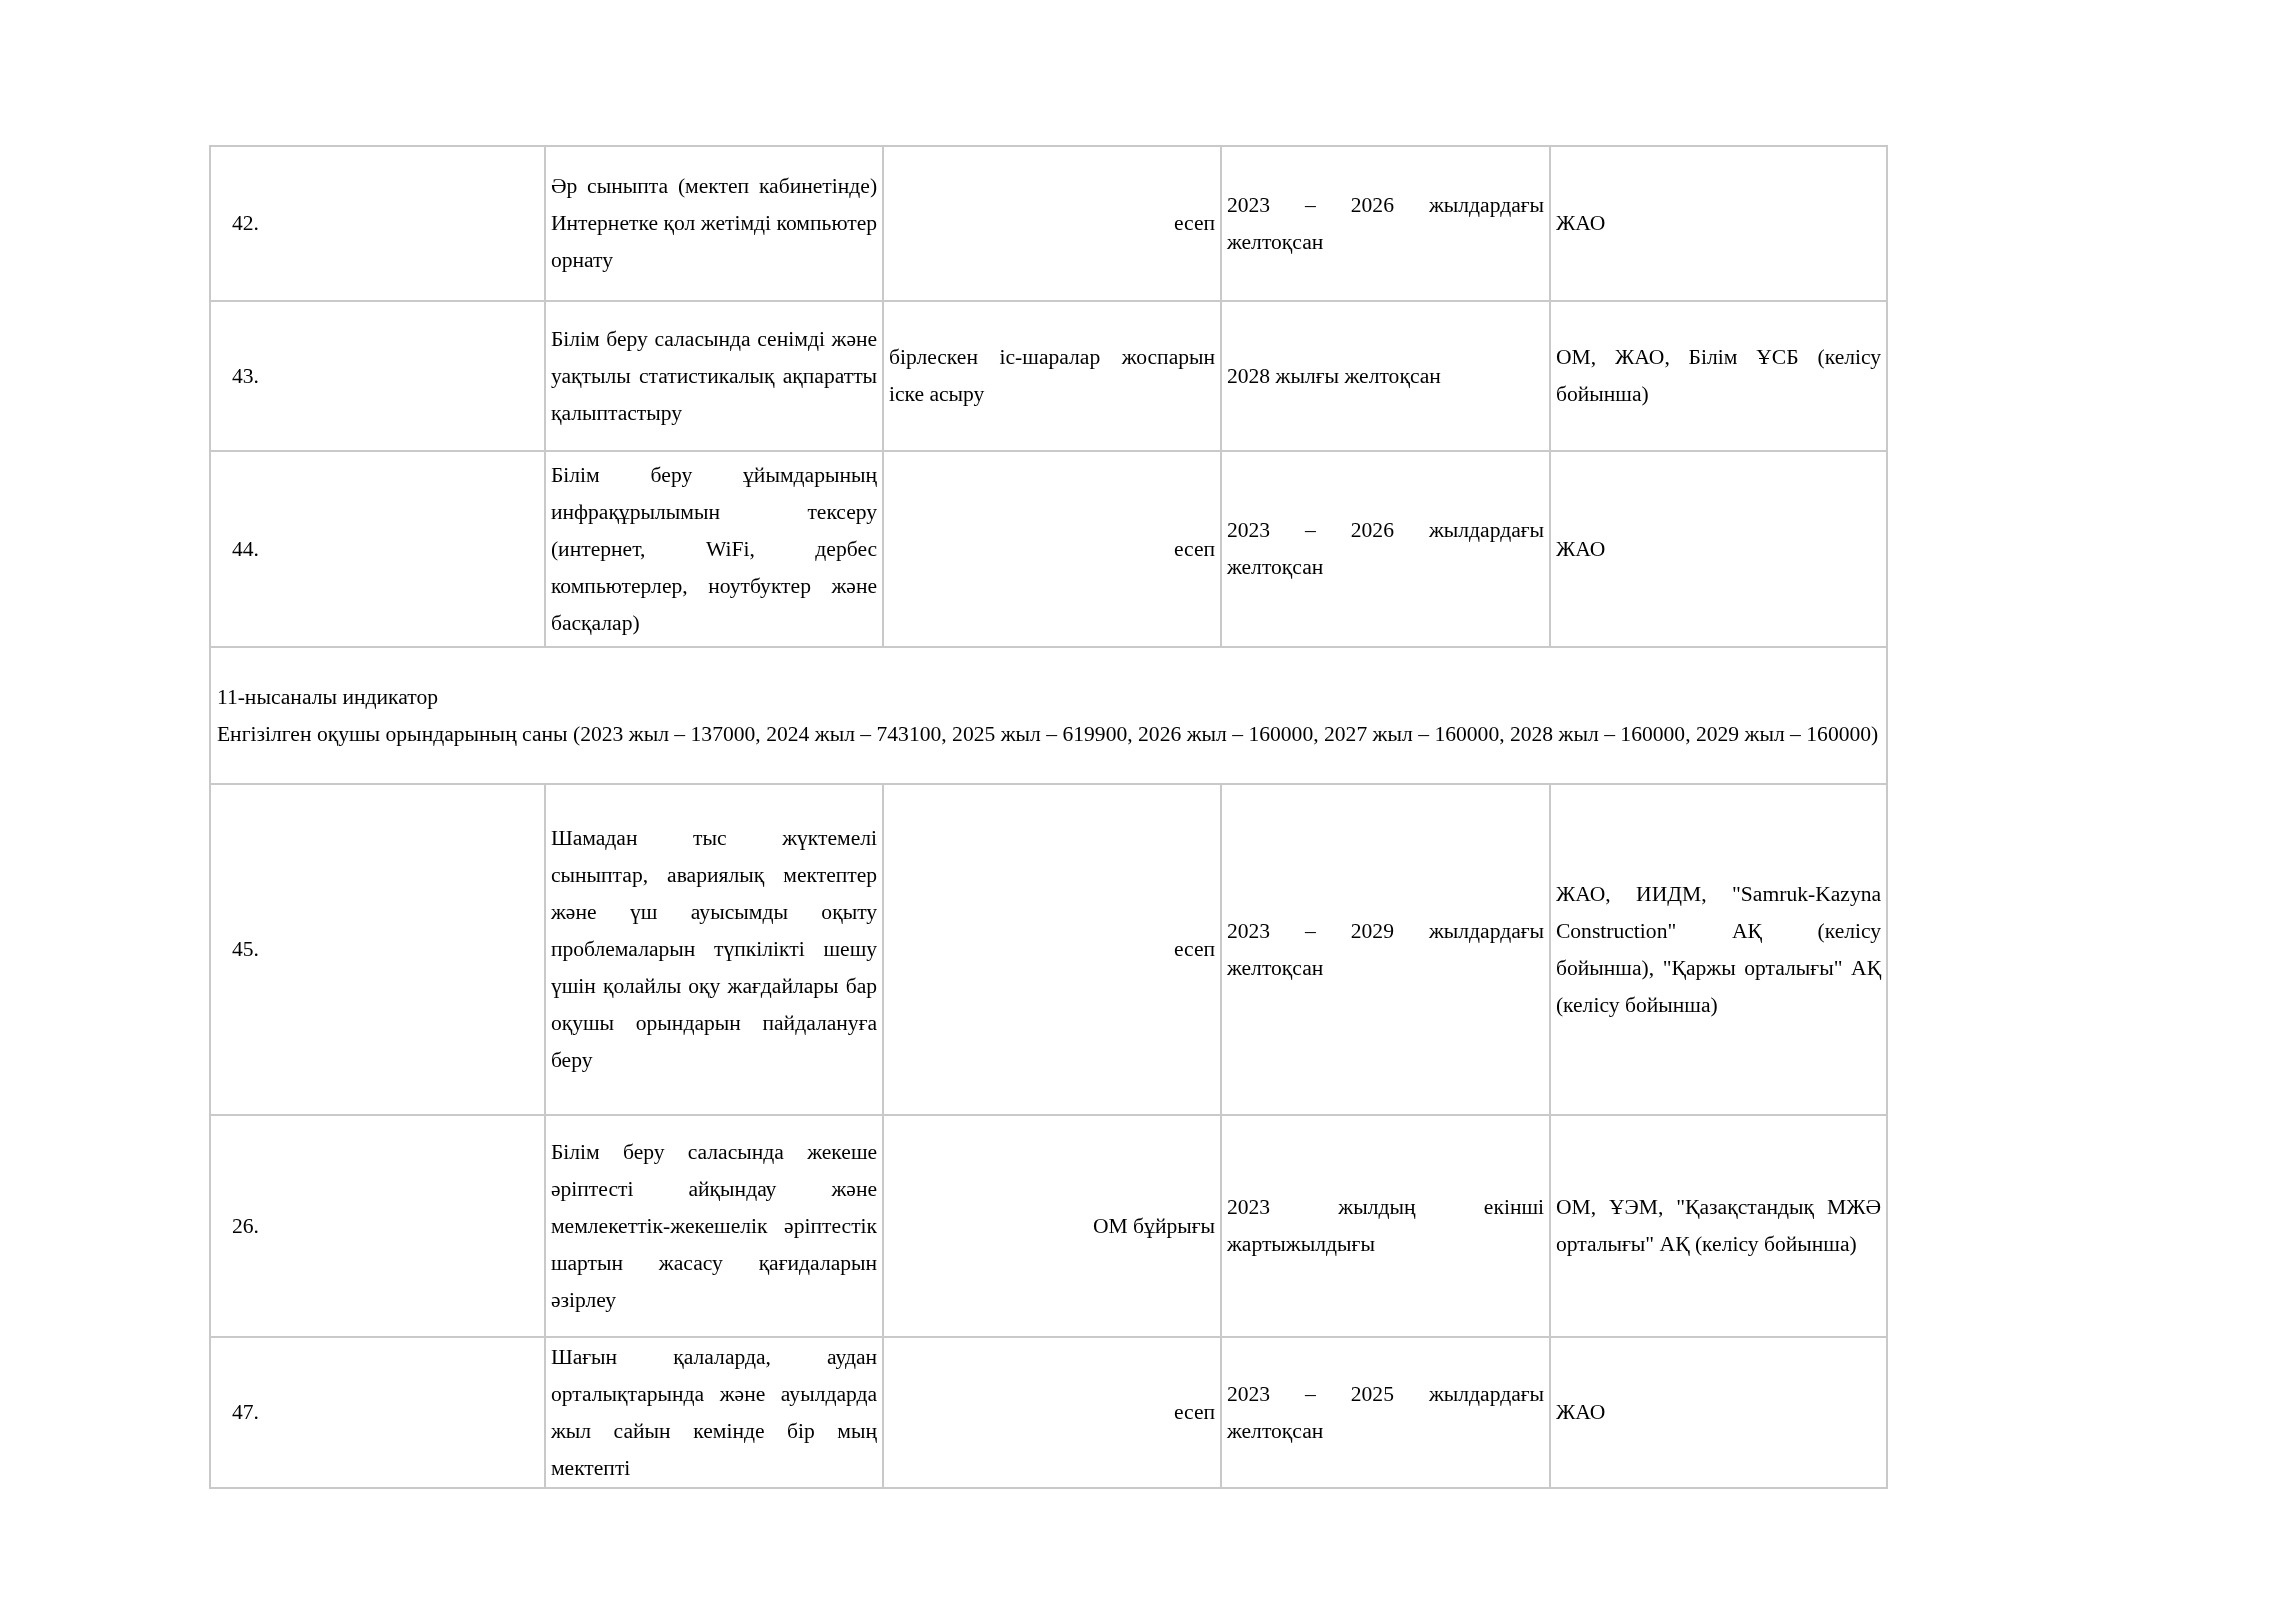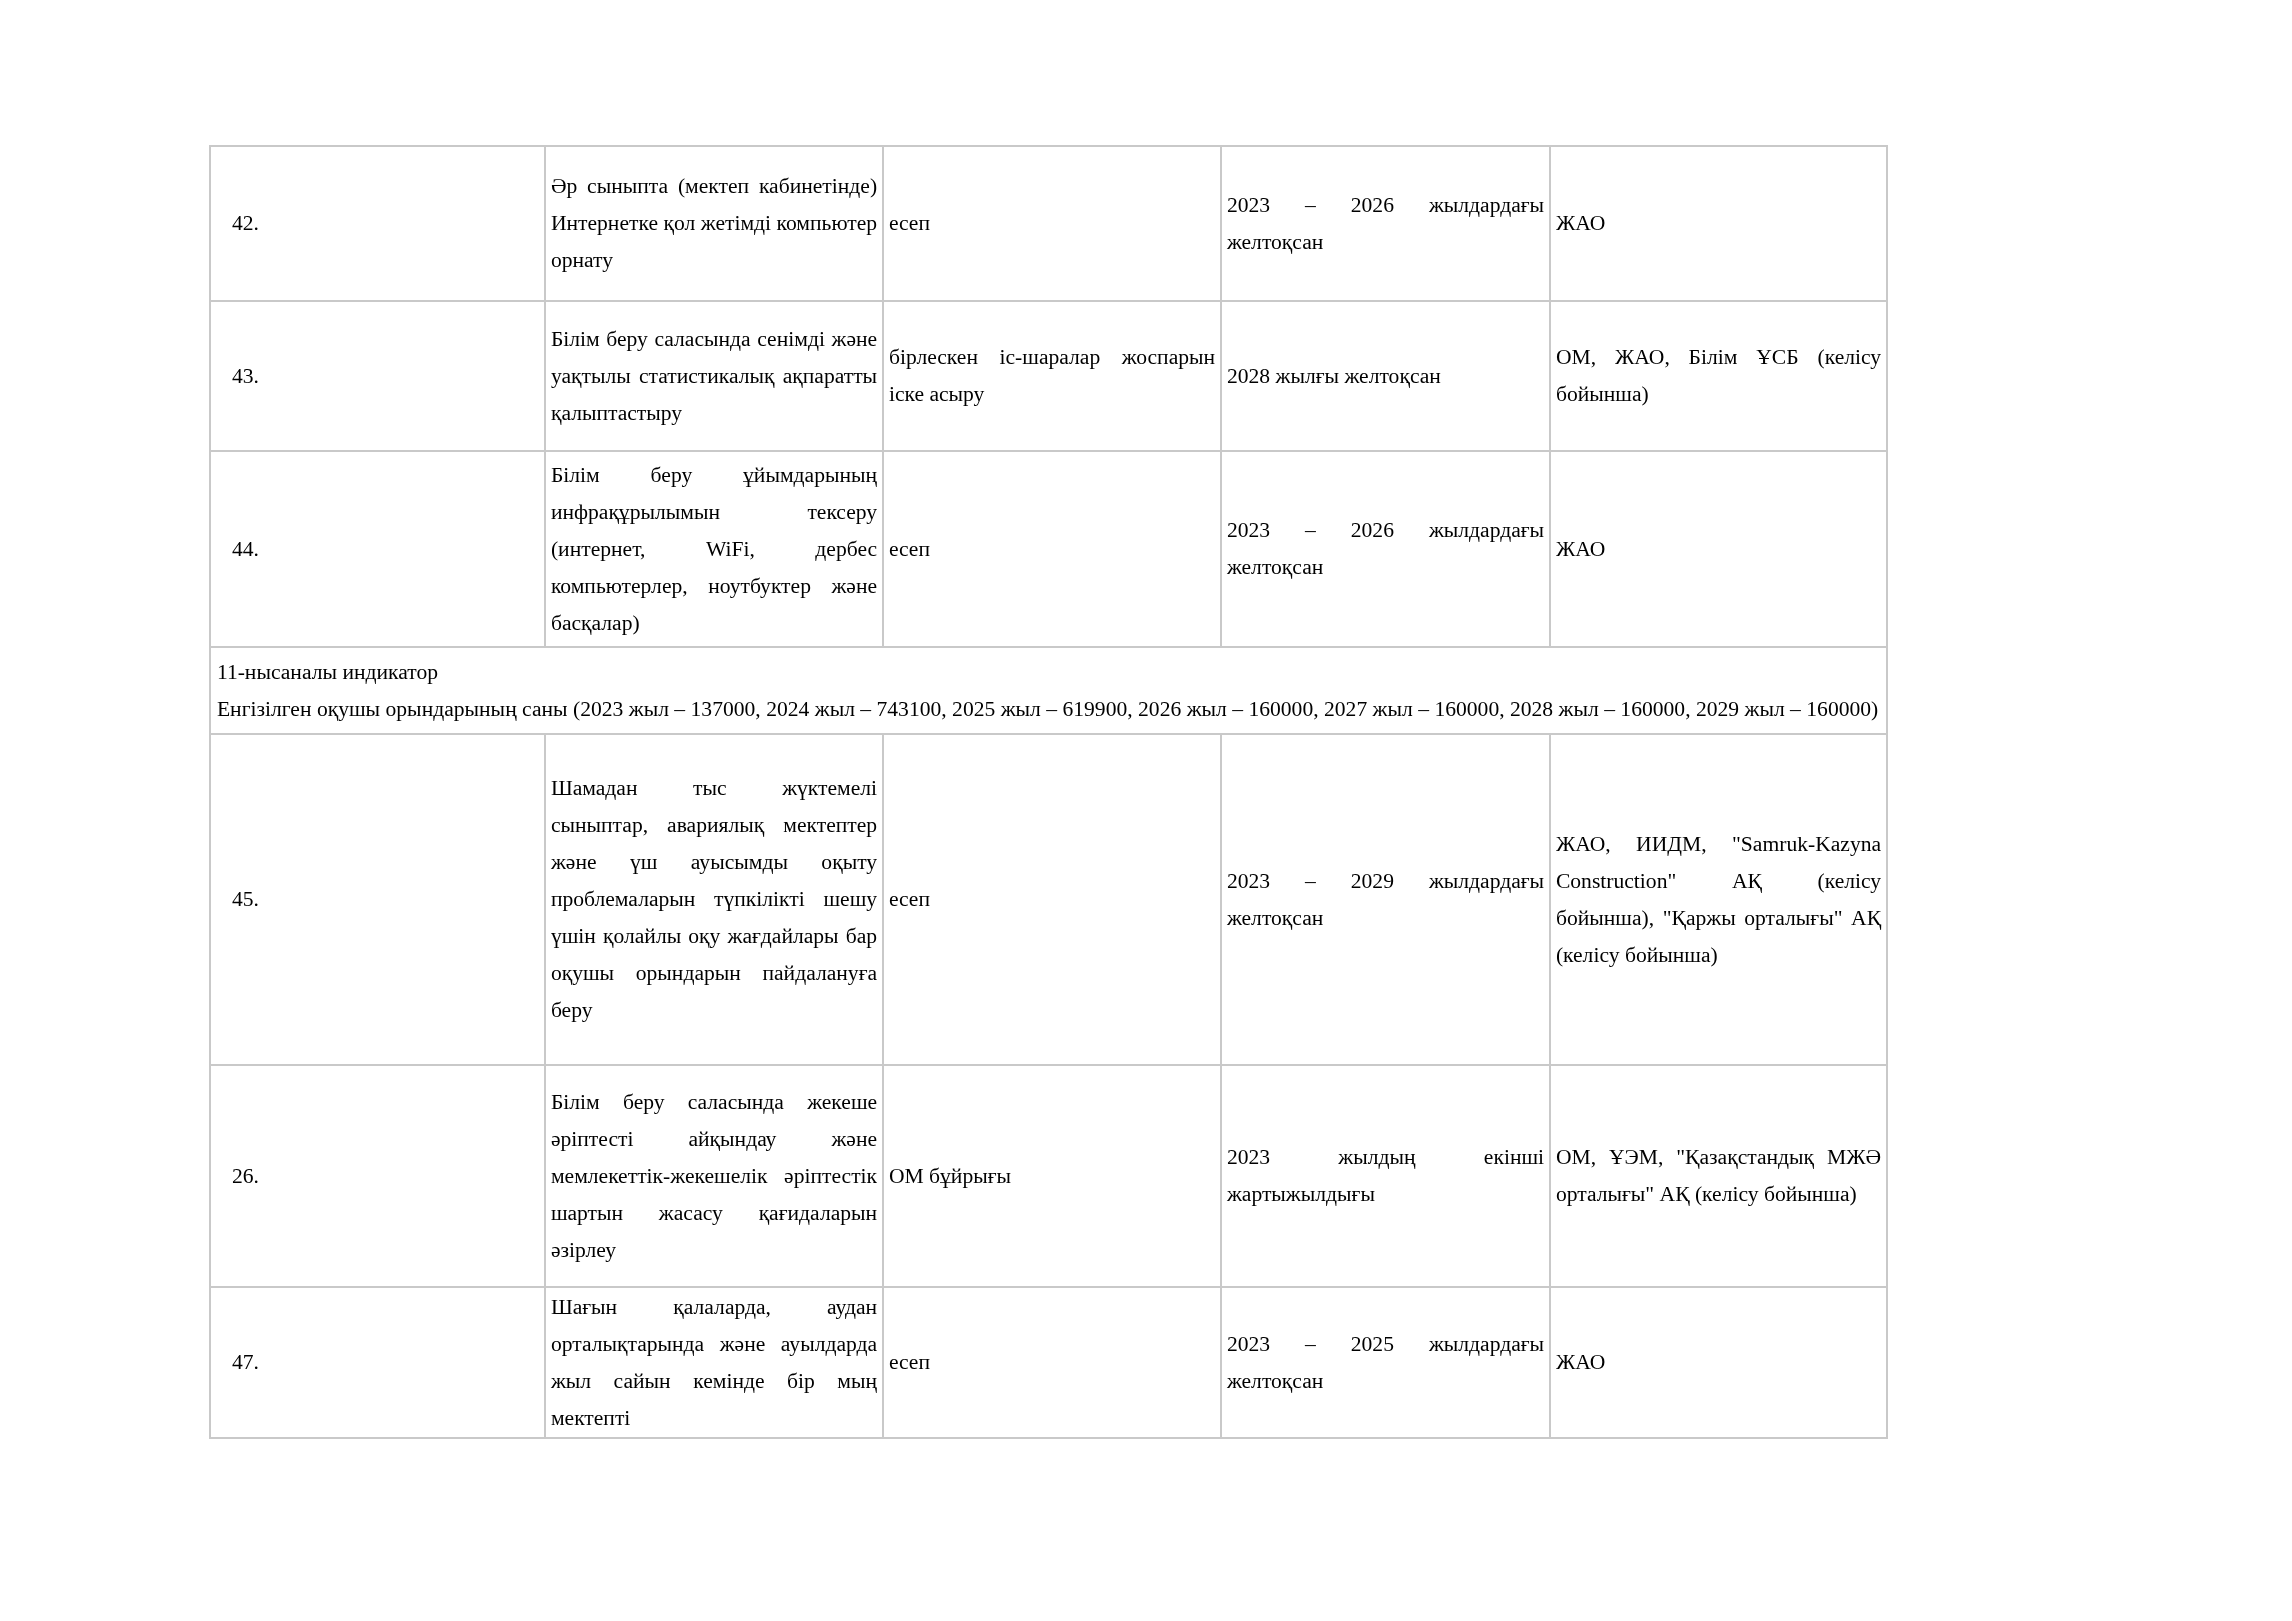--- a/index.html
+++ b/index.html
@@ -39,7 +39,7 @@
     vertical-align: middle;
   }
   td.just { text-align: justify; }
-  td.left { text-align: left; margin-top: 32px; }
+  td.left { text-align: right; margin-top: 32px; }
   td.stretch-last {
     text-align: justify;
     text-align-last: justify;

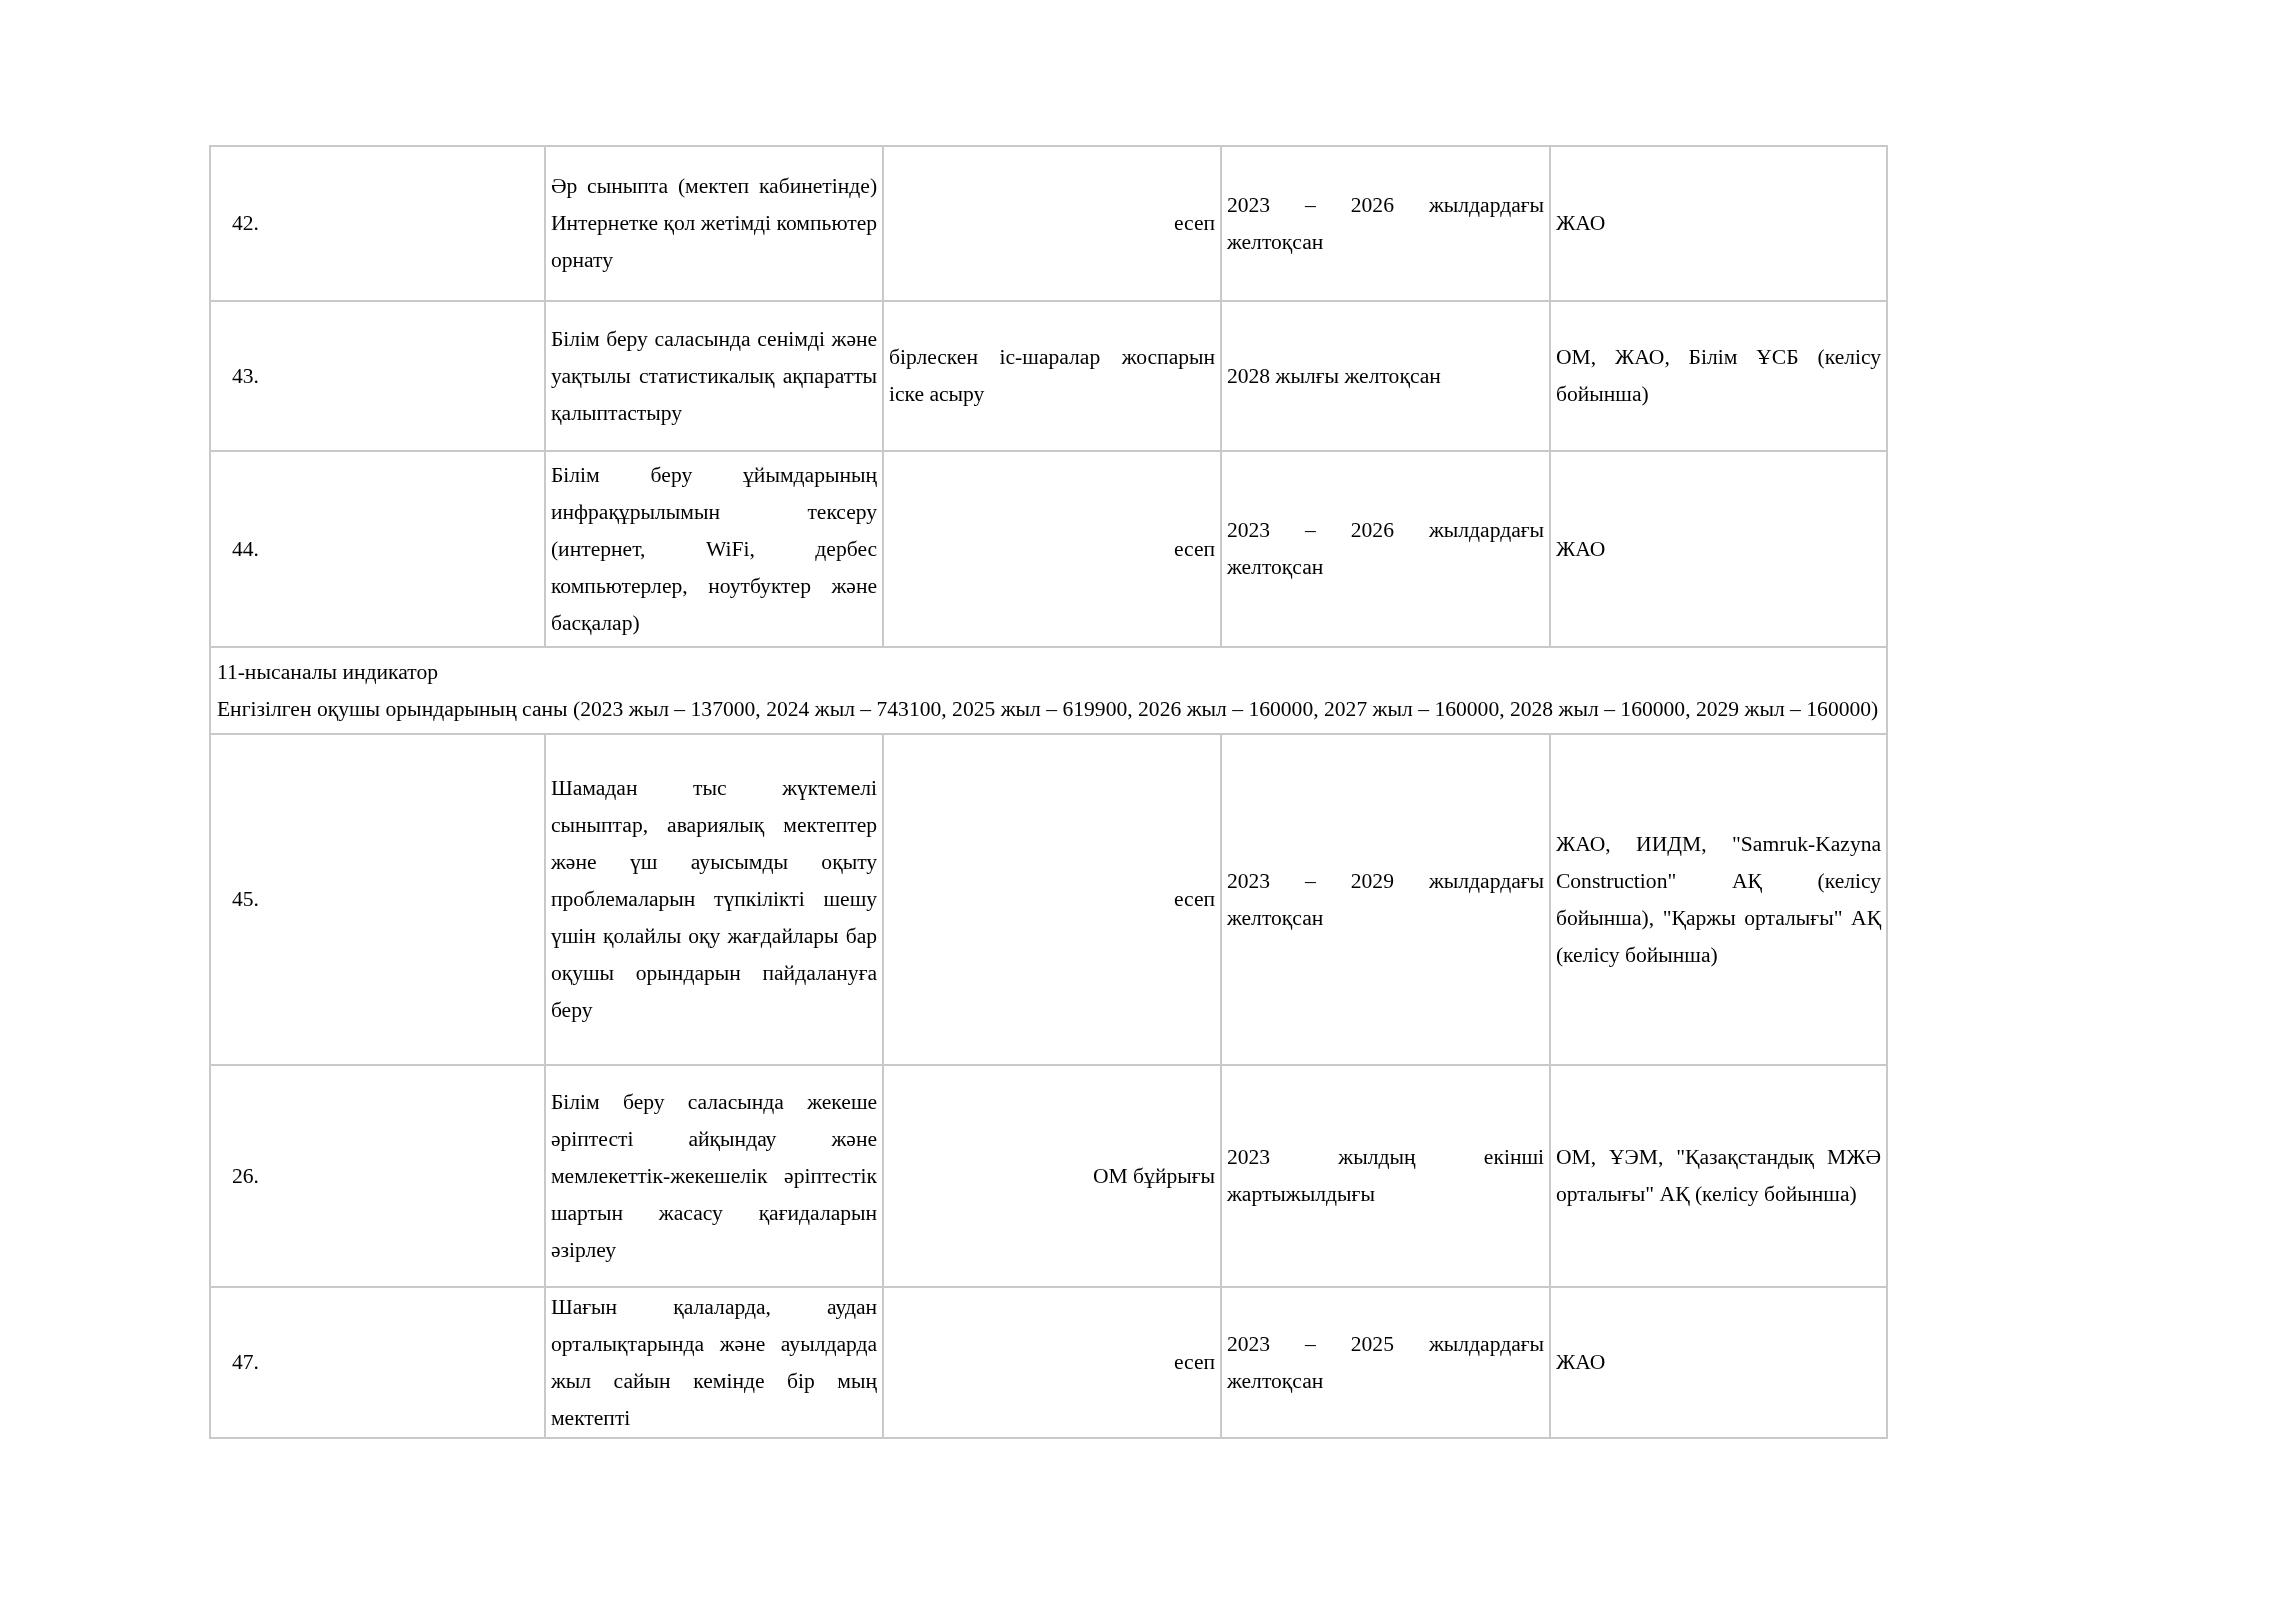--- a/index.html
+++ b/index.html
@@ -48,7 +48,7 @@
   tr.r42 { height: 155px; }
   tr.r43 { height: 150px; }
   tr.r44 { height: 196px; }
-  tr.sec { height: 87px; }
+  tr.sec { height: 137px; }
   tr.r45 { height: 331px; }
   tr.r46 { height: 222px; }
   tr.r47 { height: 151px; }

